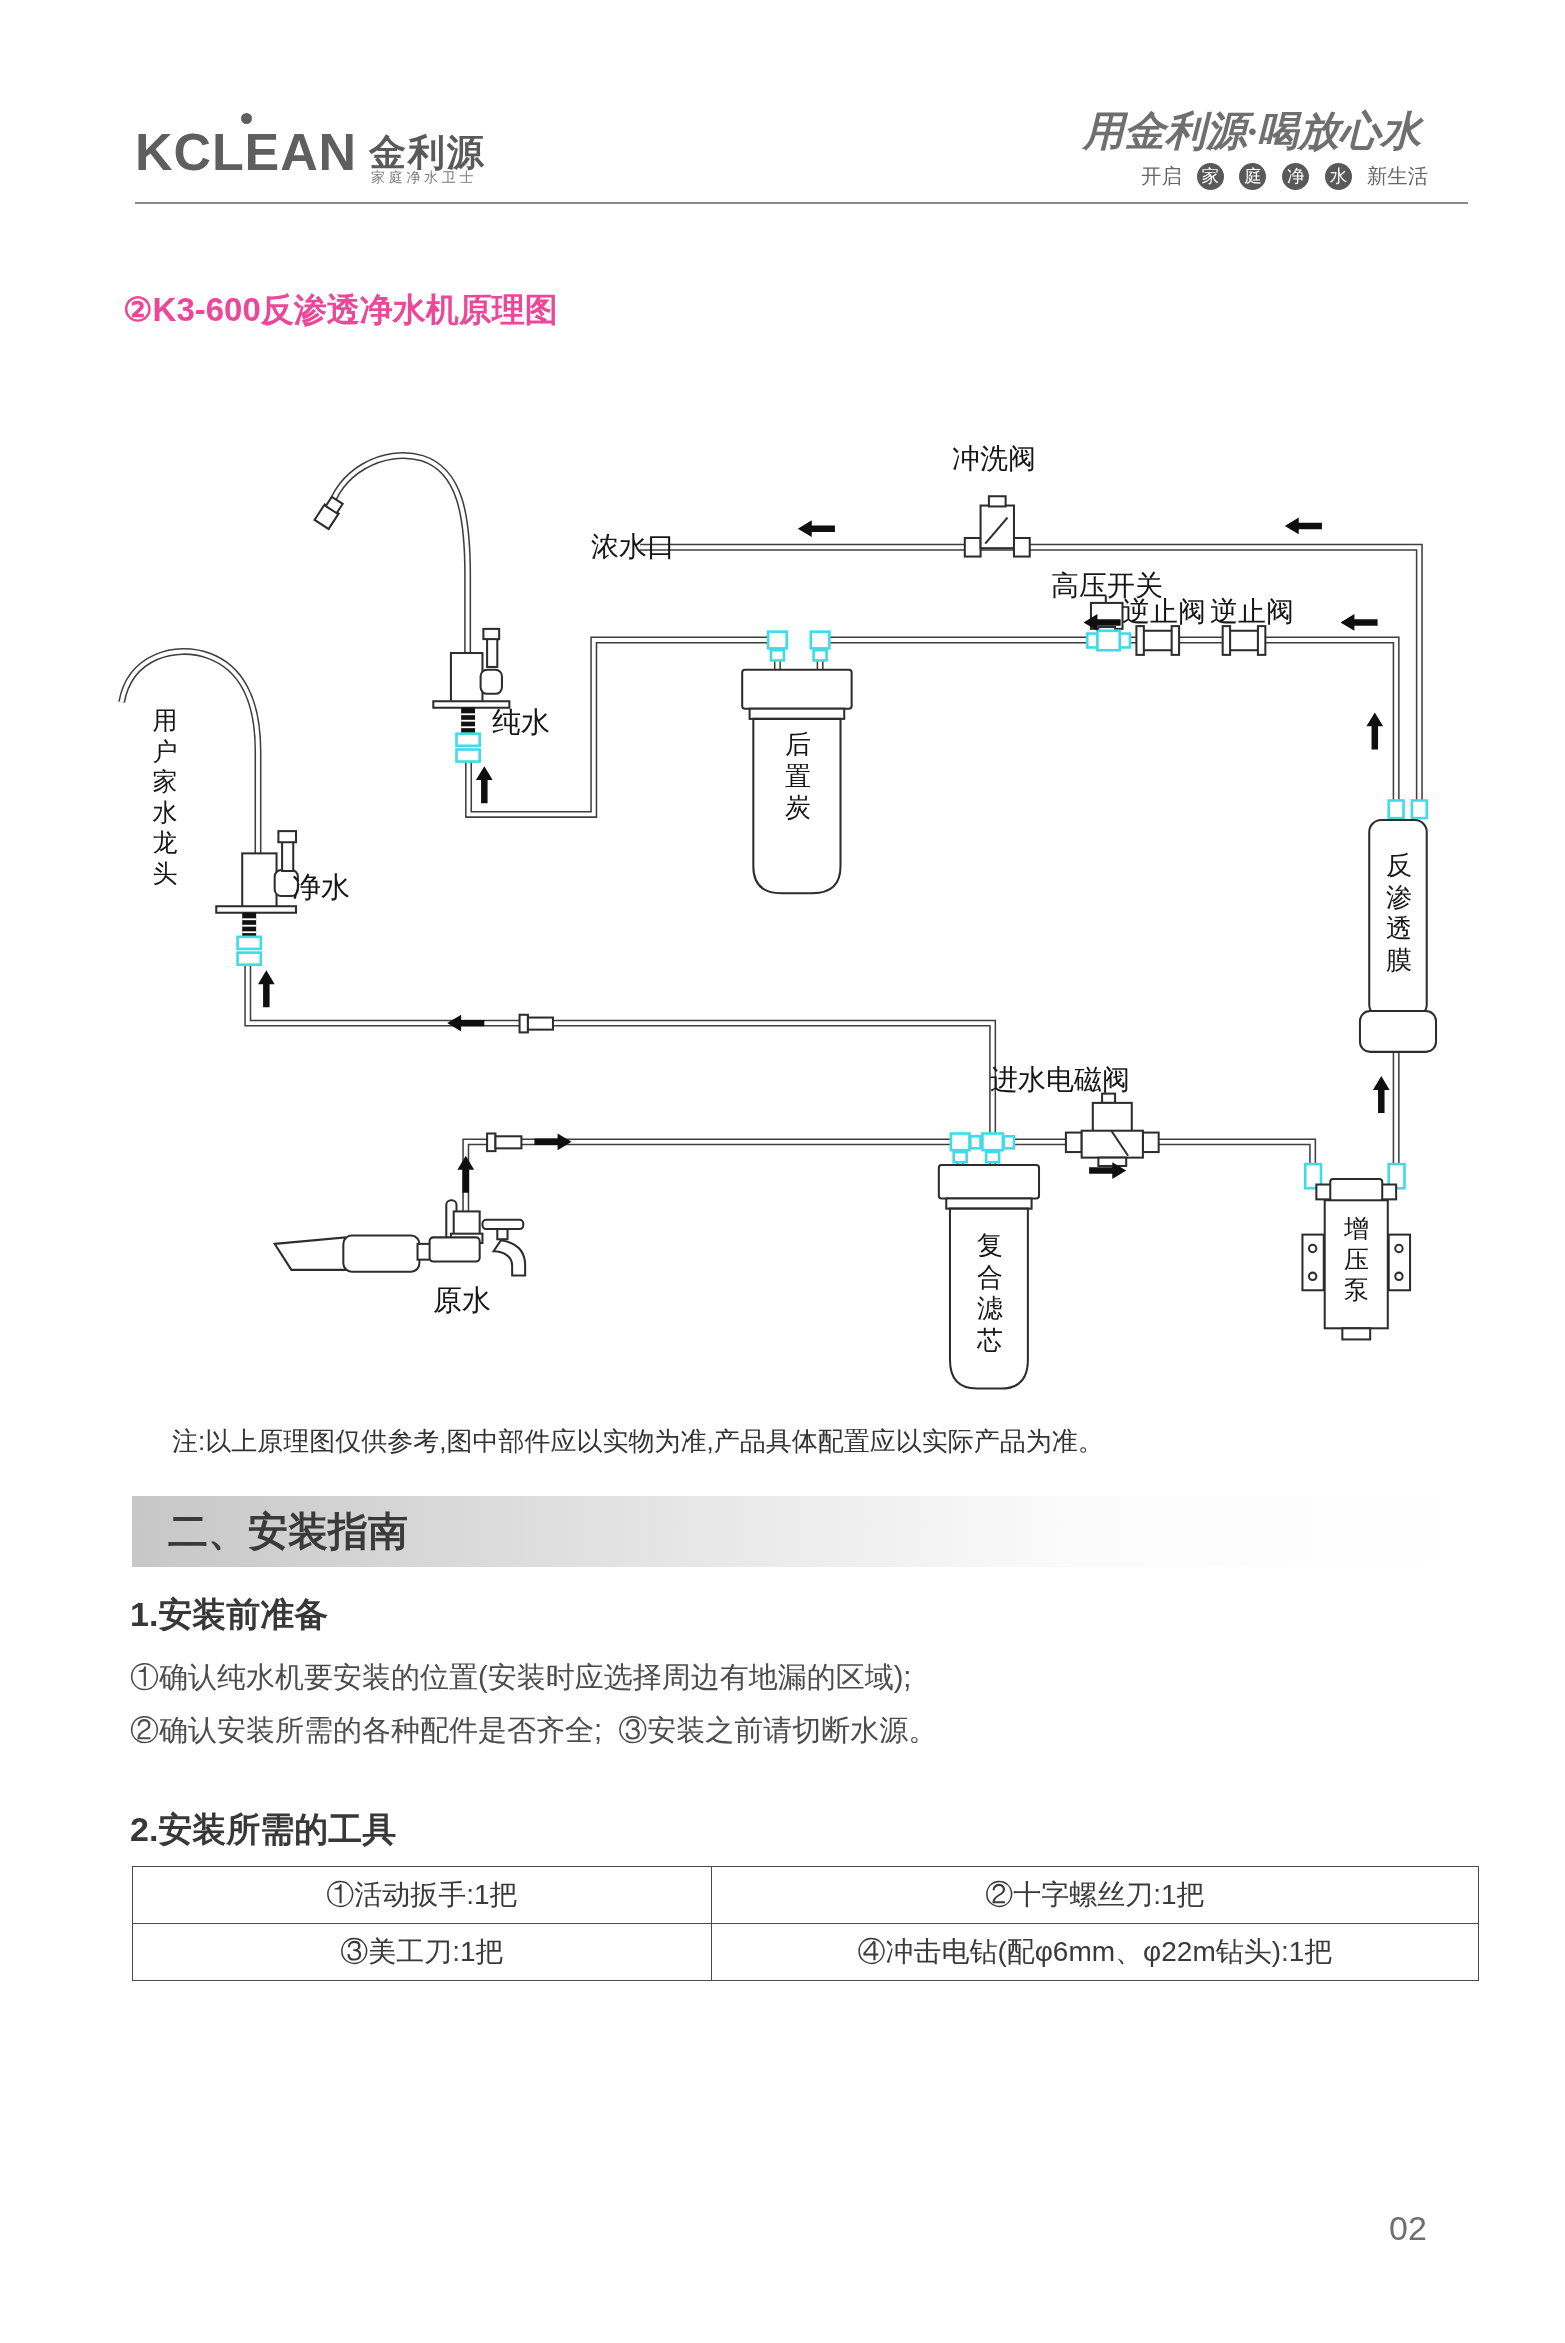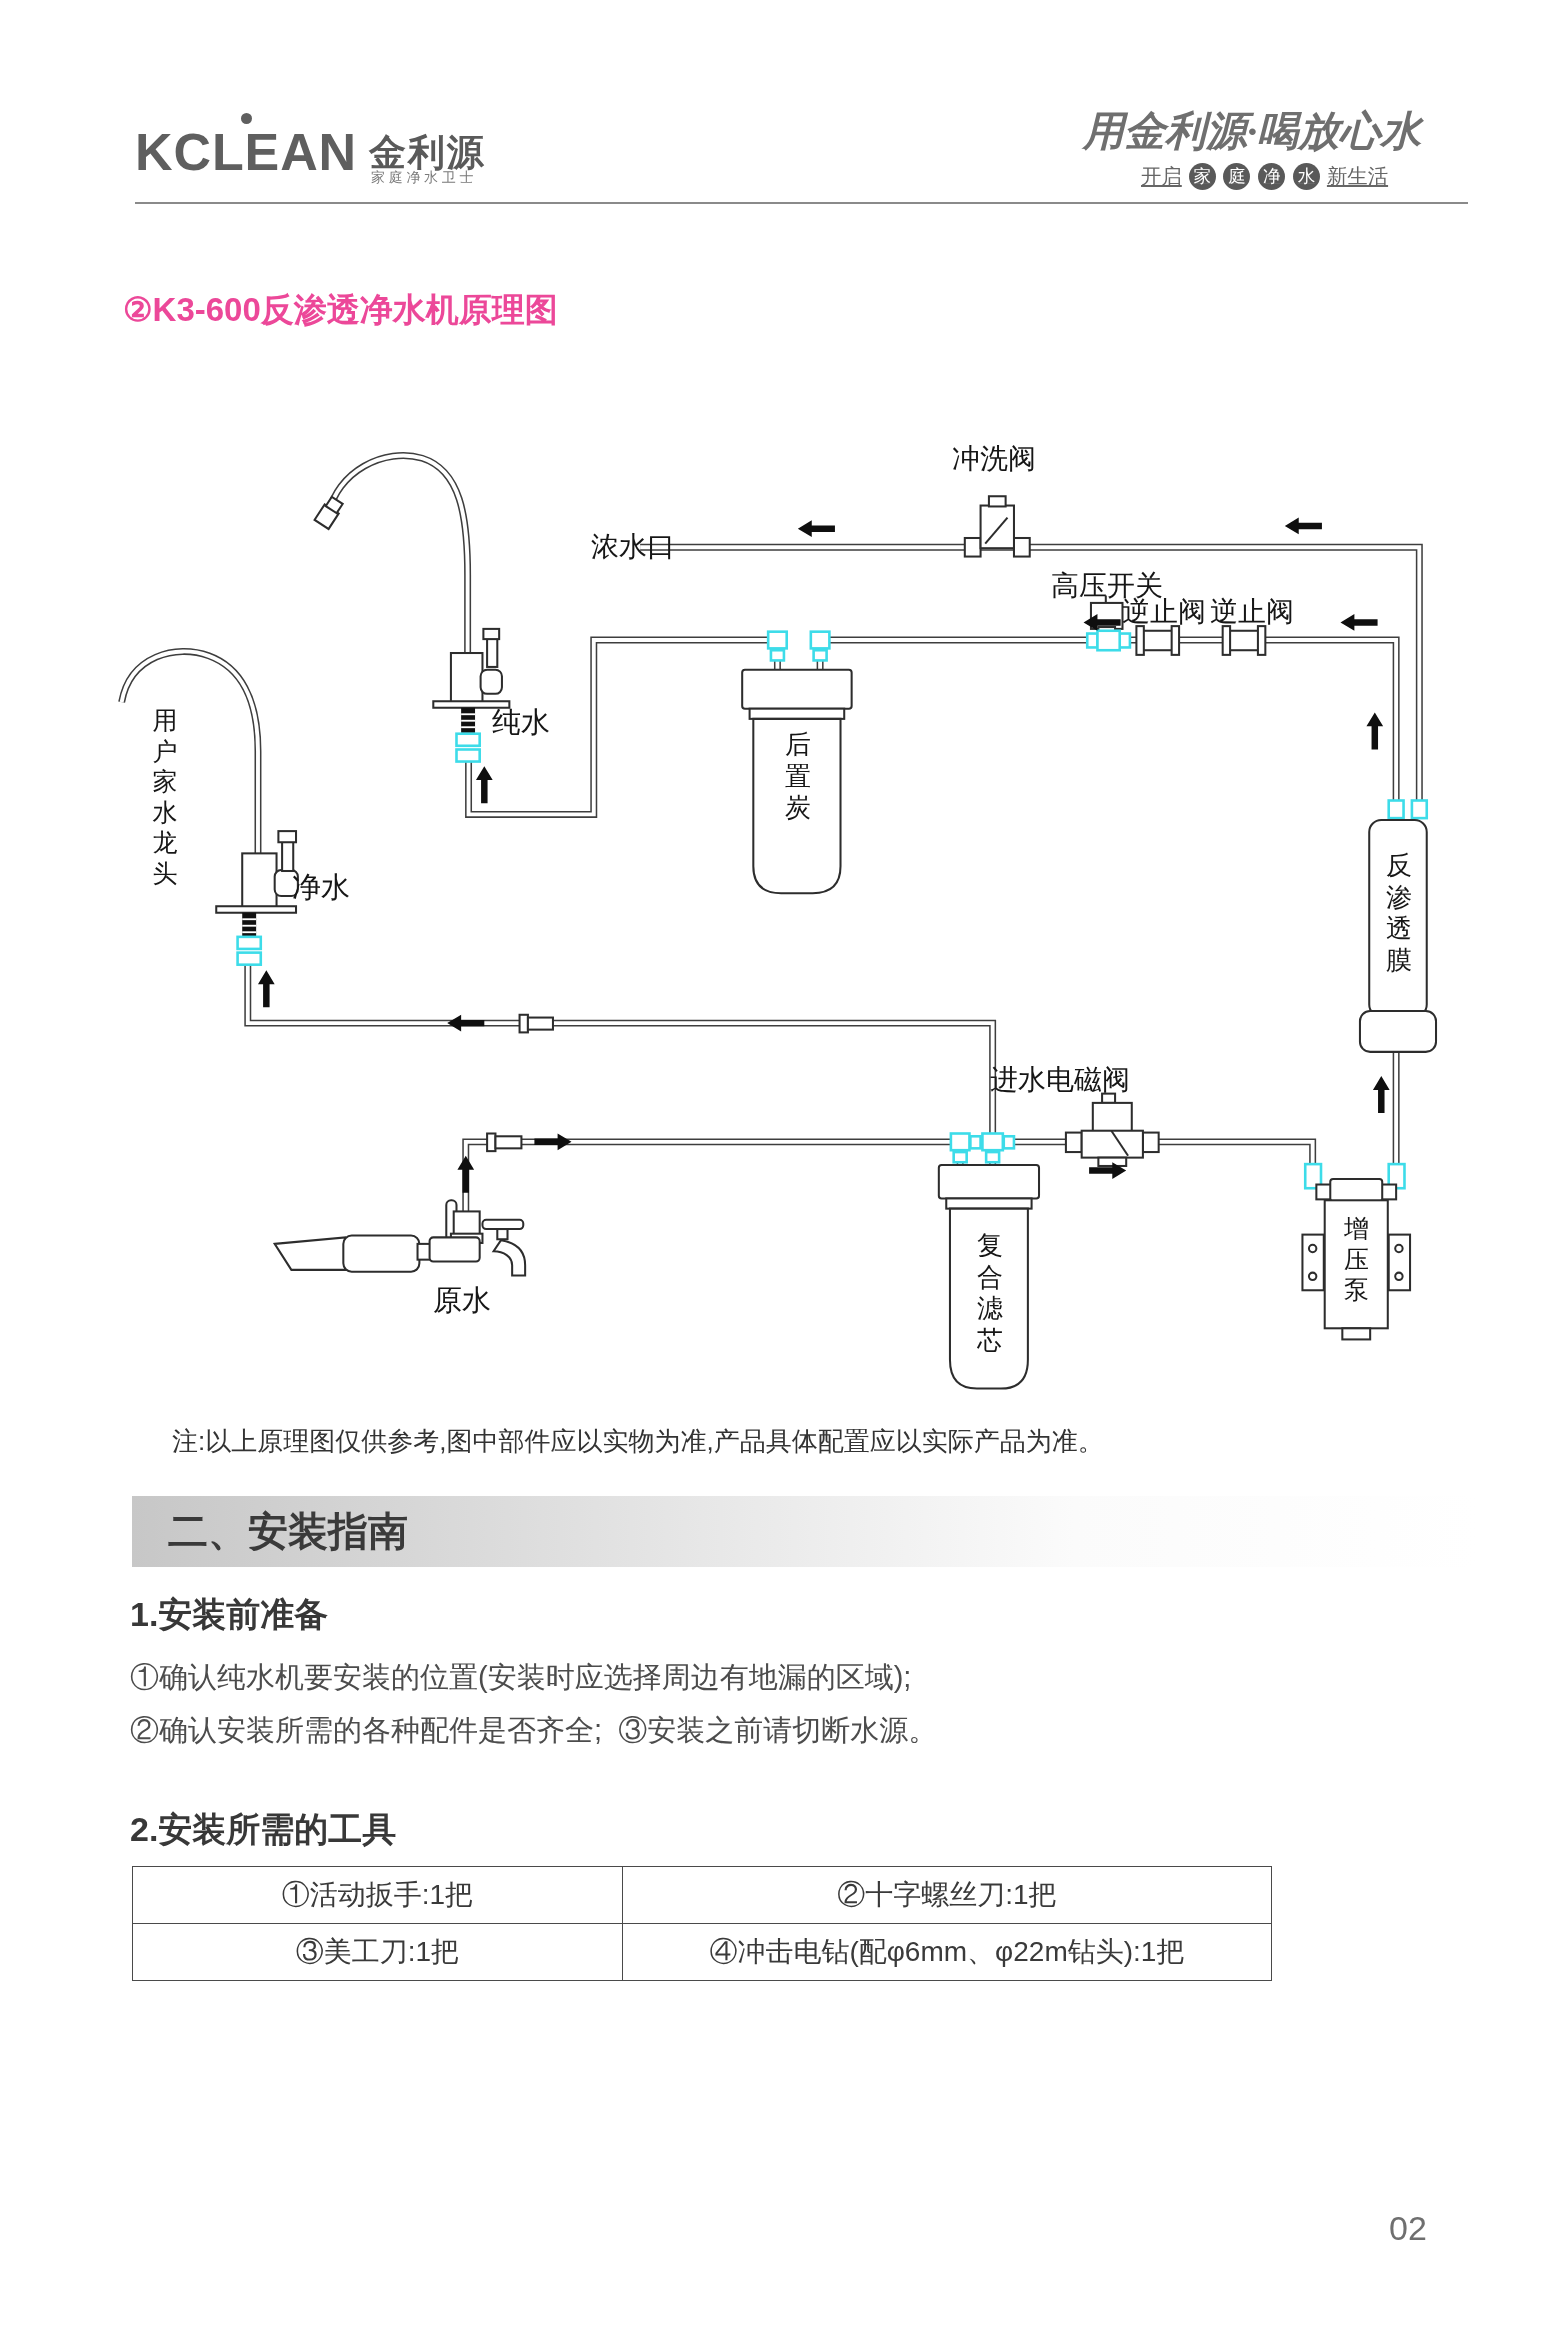--- a/index.html
+++ b/index.html
@@ -13,7 +13,7 @@
   .logo-tag{left:371px;top:169px;font-size:14px;color:#7a7a7a;letter-spacing:3.7px;text-align:center;}
   .slogan-main{left:1083px;top:104px;font-size:41px;font-weight:bold;font-style:italic;
                color:#6f6f6f;font-family:"Liberation Serif", serif;white-space:nowrap;}
-  .slogan-sub{left:1141px;top:162px;font-size:20.4px;color:#666;display:flex;align-items:center;gap:6px;text-decoration:underline;}
+  .slogan-sub{left:1141px;top:162px;font-size:20.4px;color:#666;display:flex;align-items:center;gap:14px;}
   .circle-ch{display:inline-flex;align-items:center;justify-content:center;width:27px;height:27px;
              border-radius:50%;background:#595959;color:#fff;font-size:17.6px;margin:0 0.9px;}
   .head-rule{left:135px;top:202px;width:1333px;height:1.9px;background:#8a8a8a;}

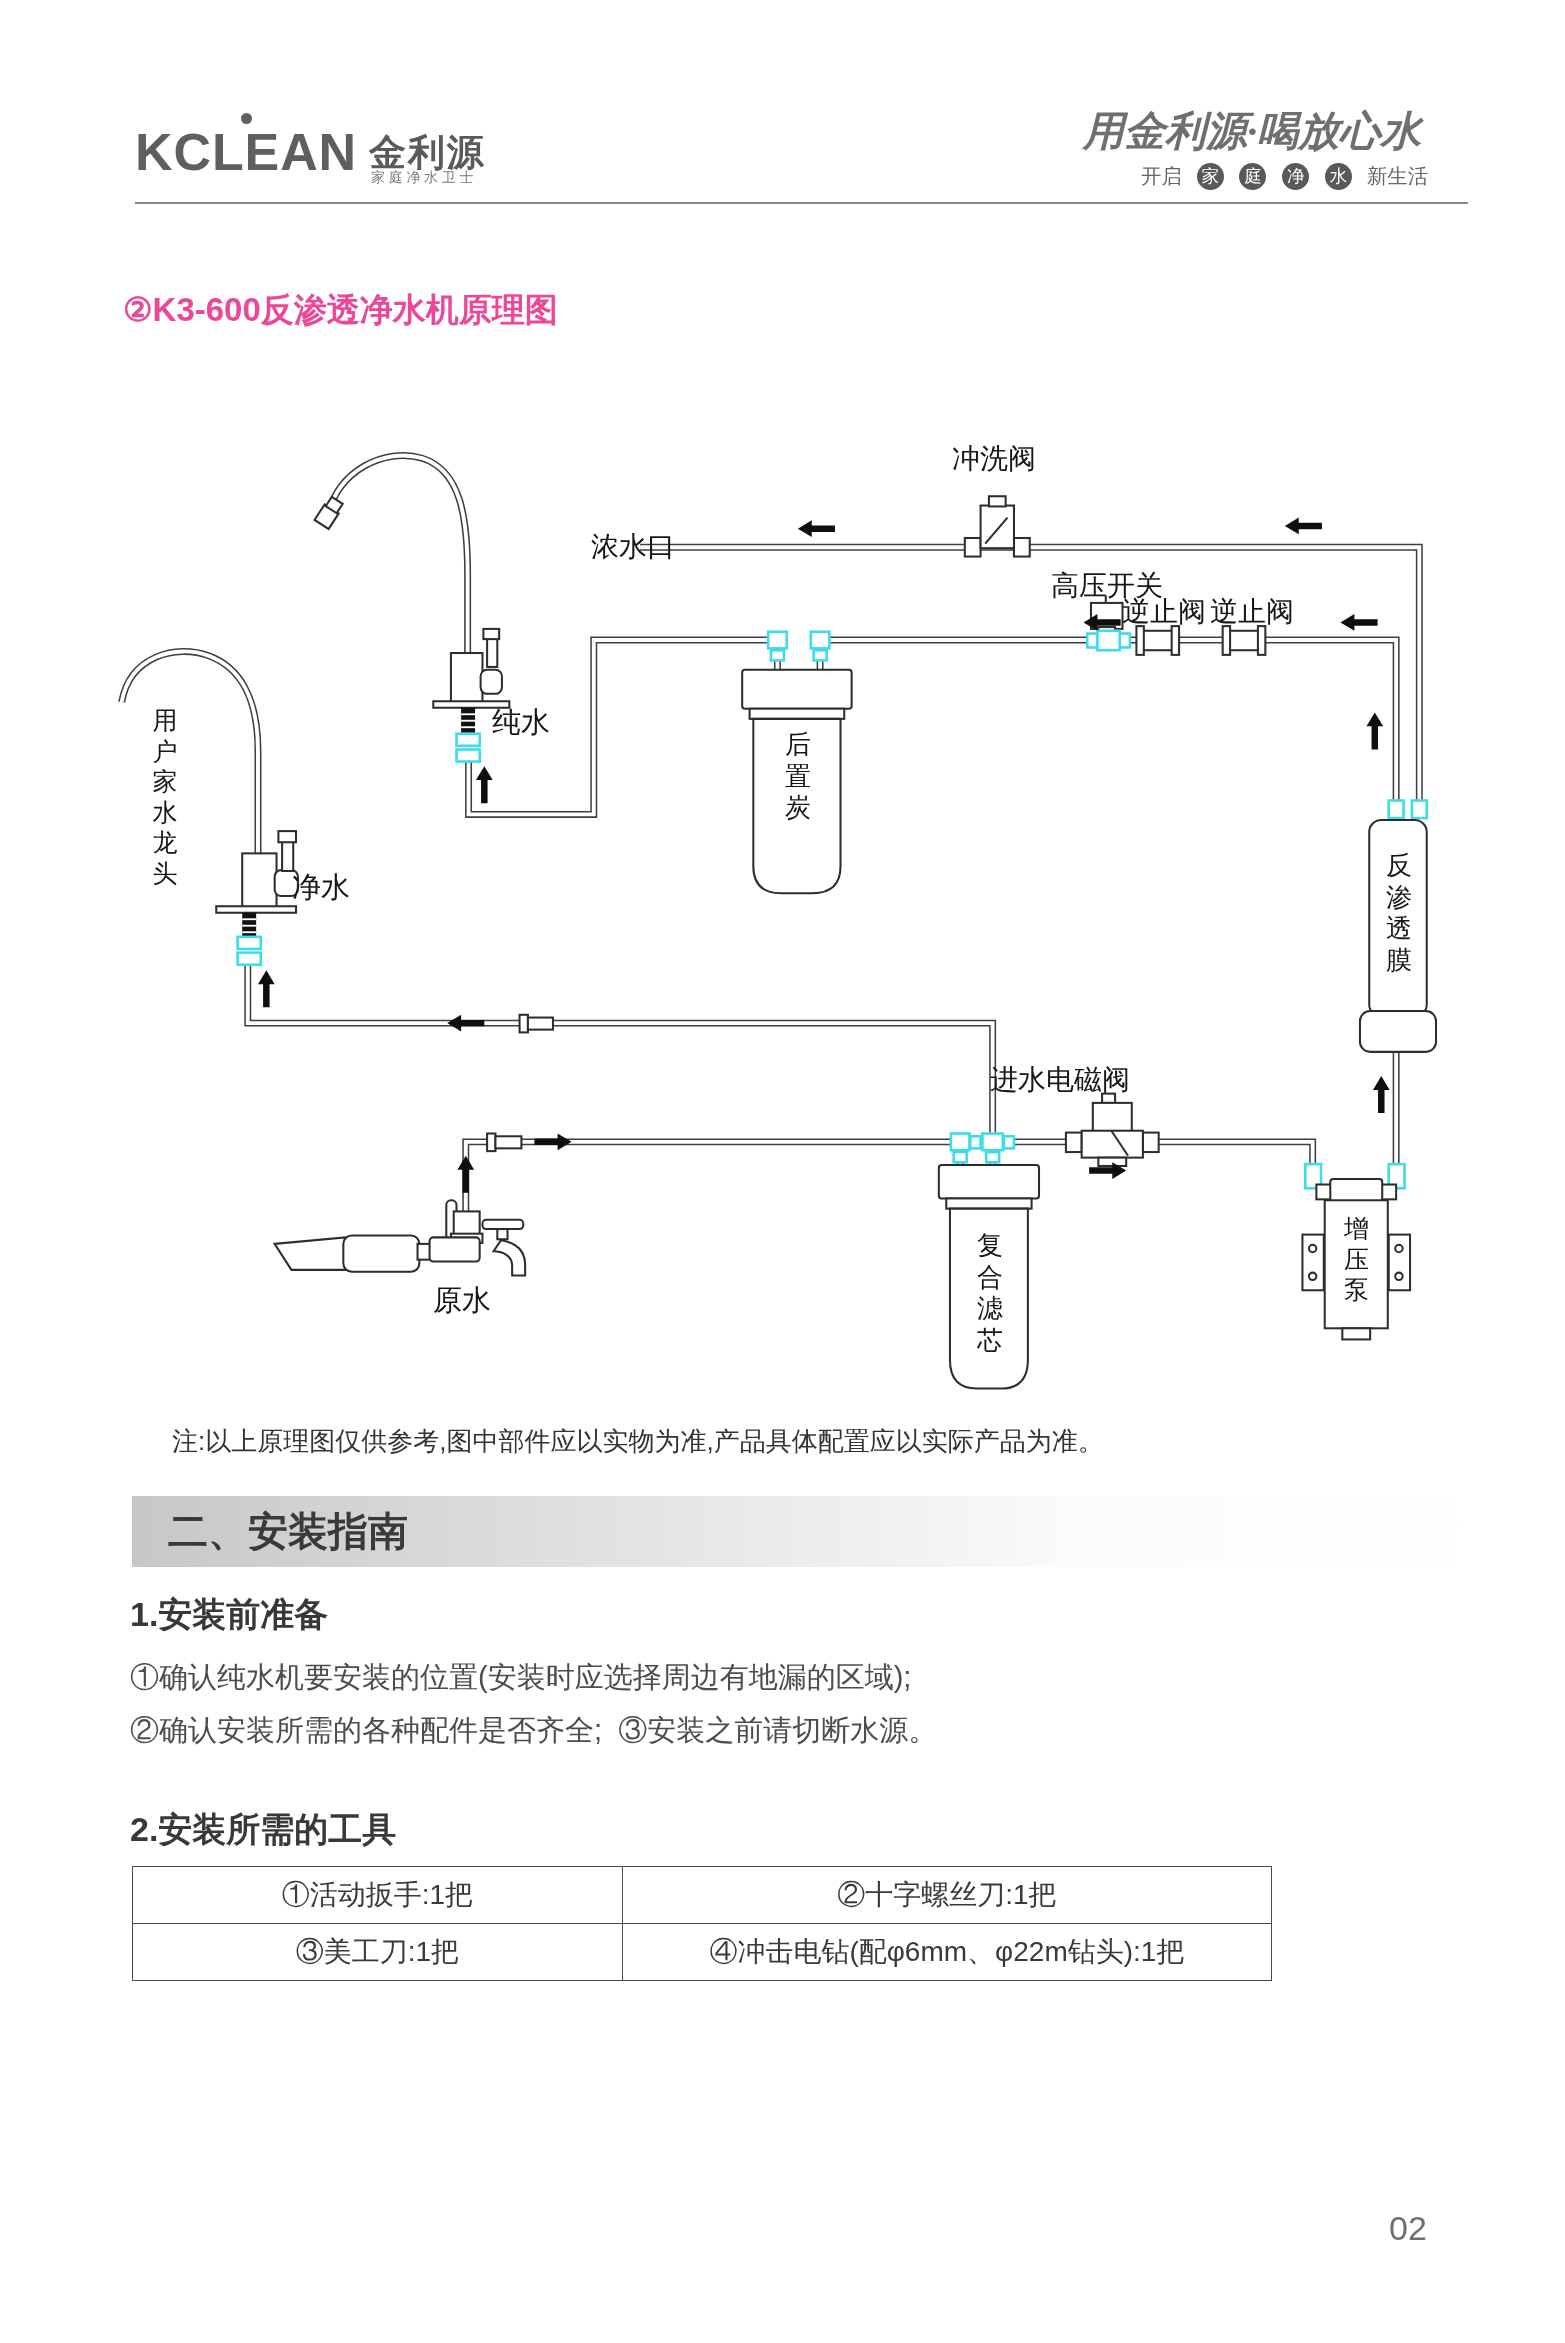--- a/index.html
+++ b/index.html
@@ -30,7 +30,7 @@
   .section-bar span{font-size:40px;font-weight:bold;color:#3a3a3a;padding-left:36px;}
   .h2{position:absolute;font-size:34px;font-weight:bold;color:#383838;}
   .para{position:absolute;font-size:29px;color:#4c4c4c;white-space:pre;}
-  .tools-table{left:132px;top:1866px;width:1140px;border-collapse:collapse;padding-left:40px;}
+  .tools-table{left:132px;top:1866px;width:1347px;border-collapse:collapse;padding-left:40px;}
   .tools-table td{border:1.9px solid #4a4a4a;height:56px;text-align:center;
                   font-size:28px;color:#3a3a3a;padding:0 9.3px;}
   .col1{width:43%;} .col2{width:57%;}

